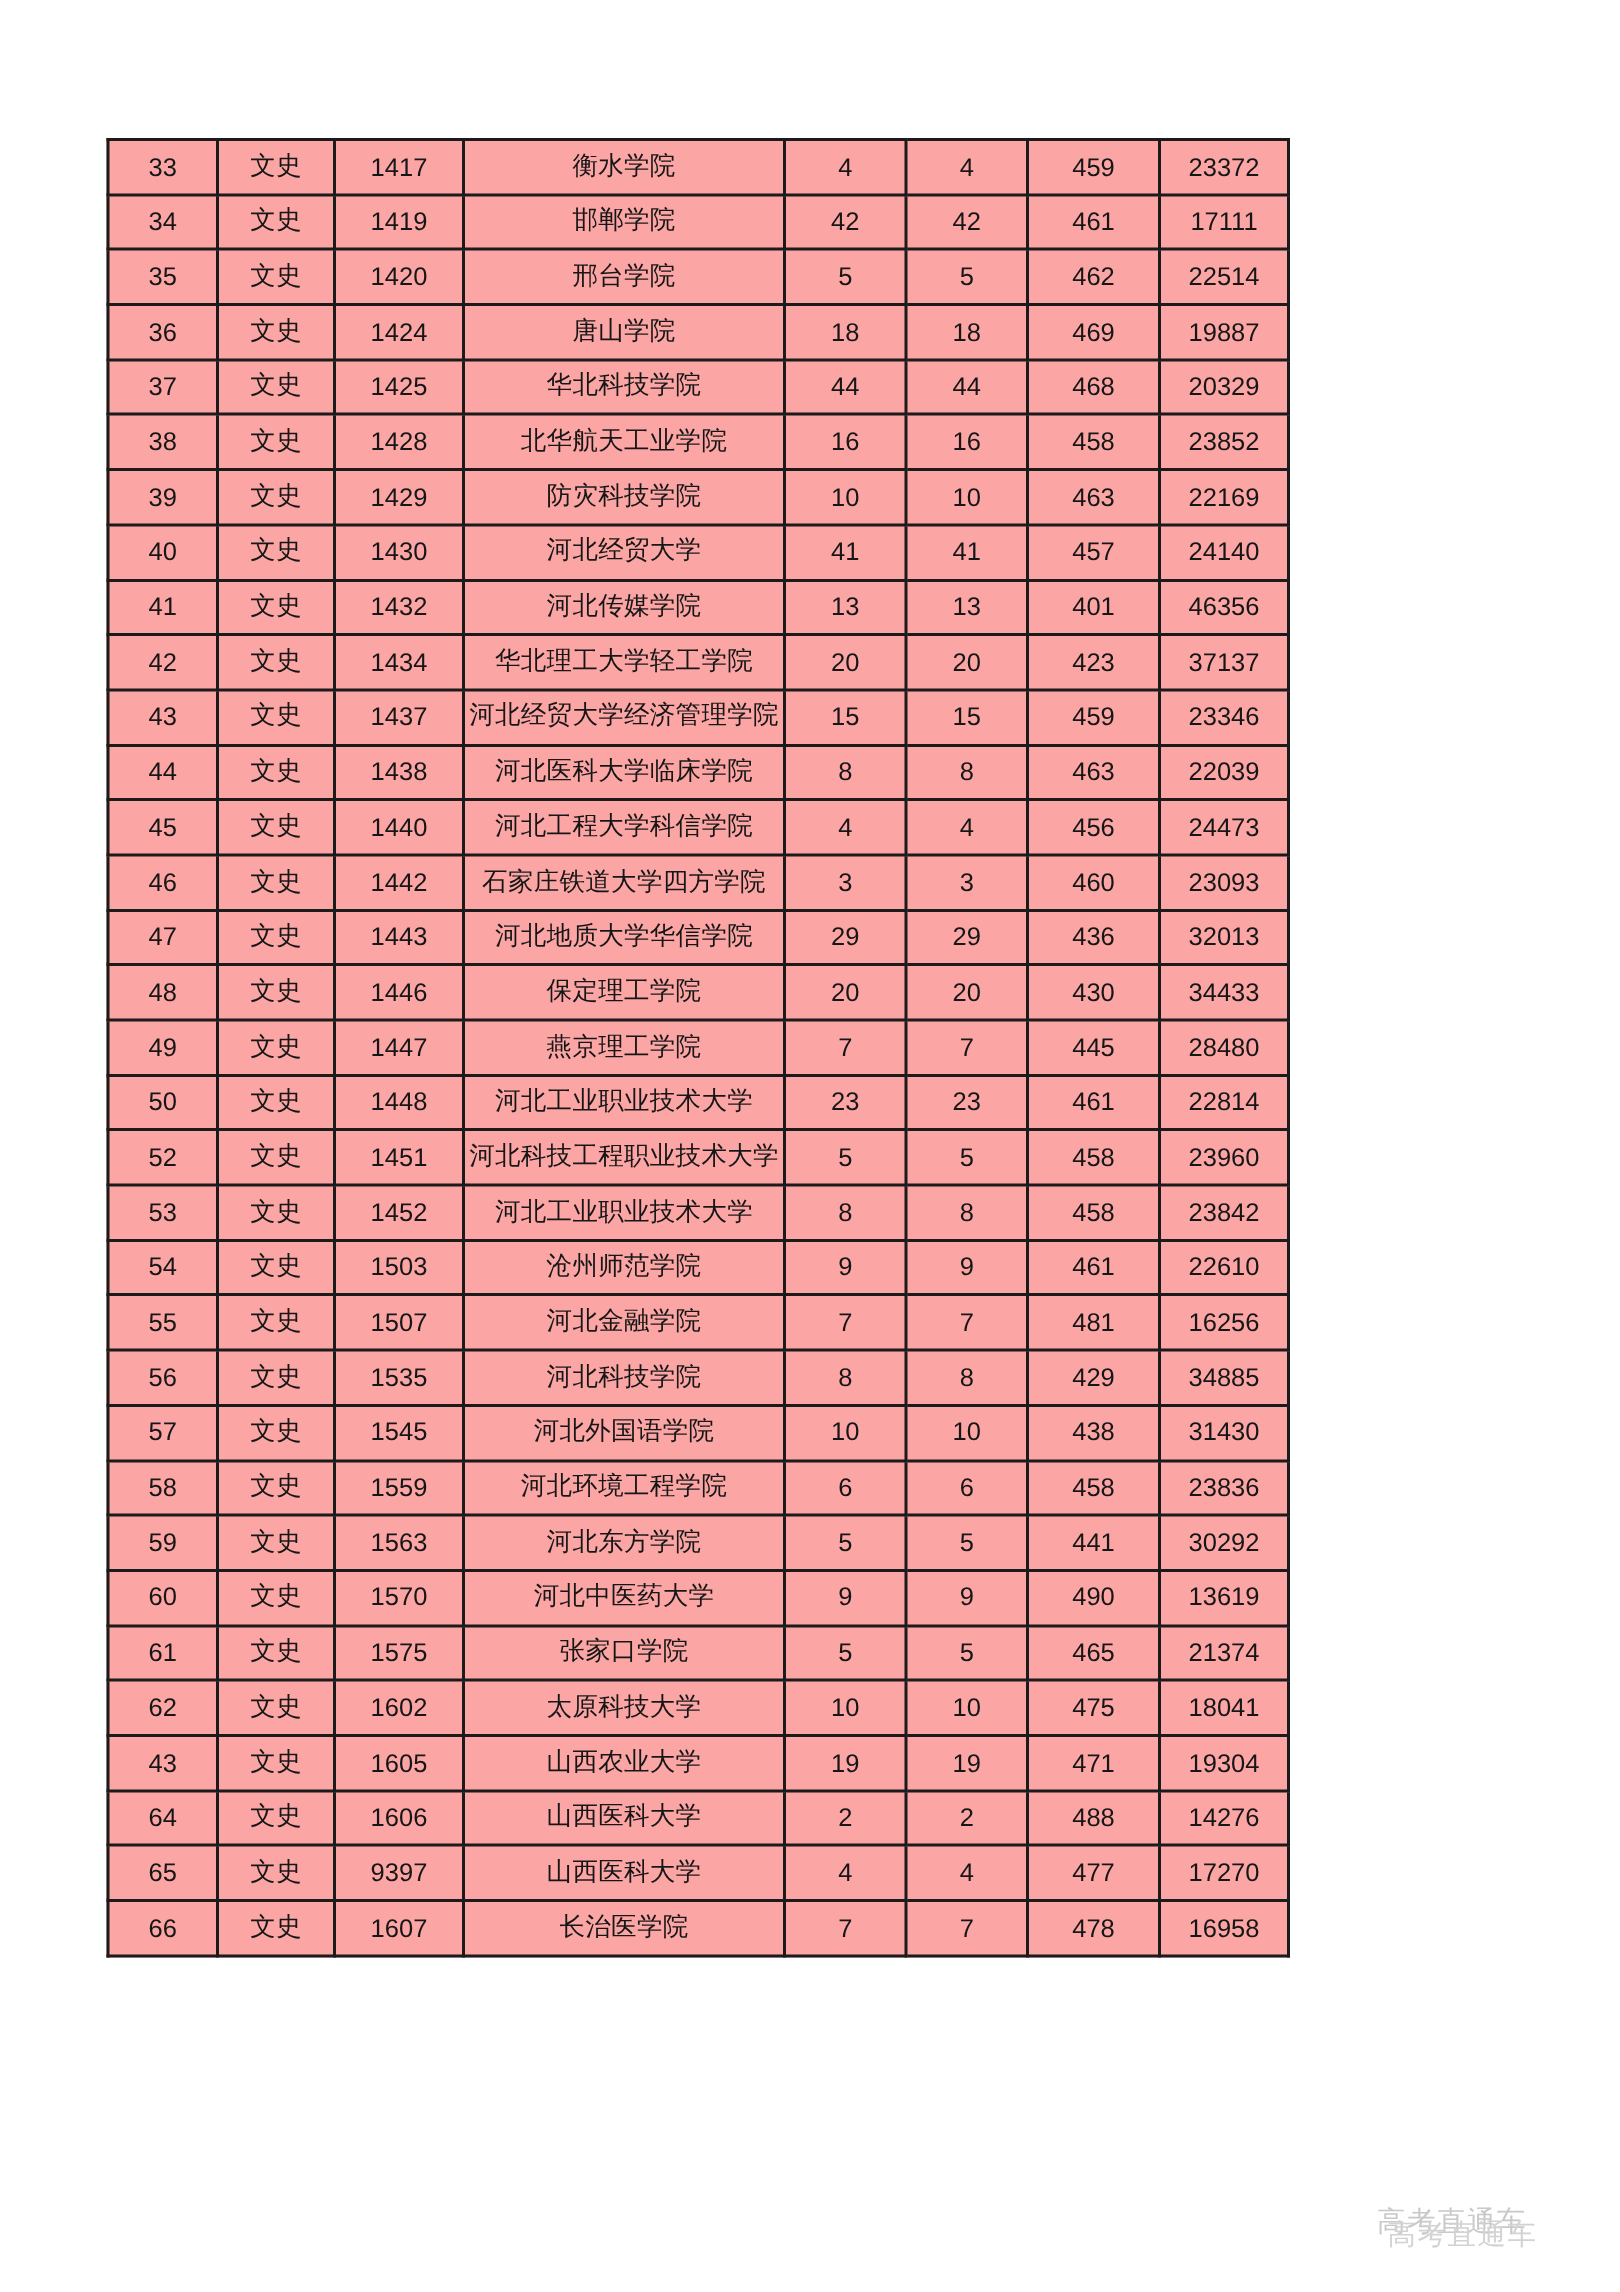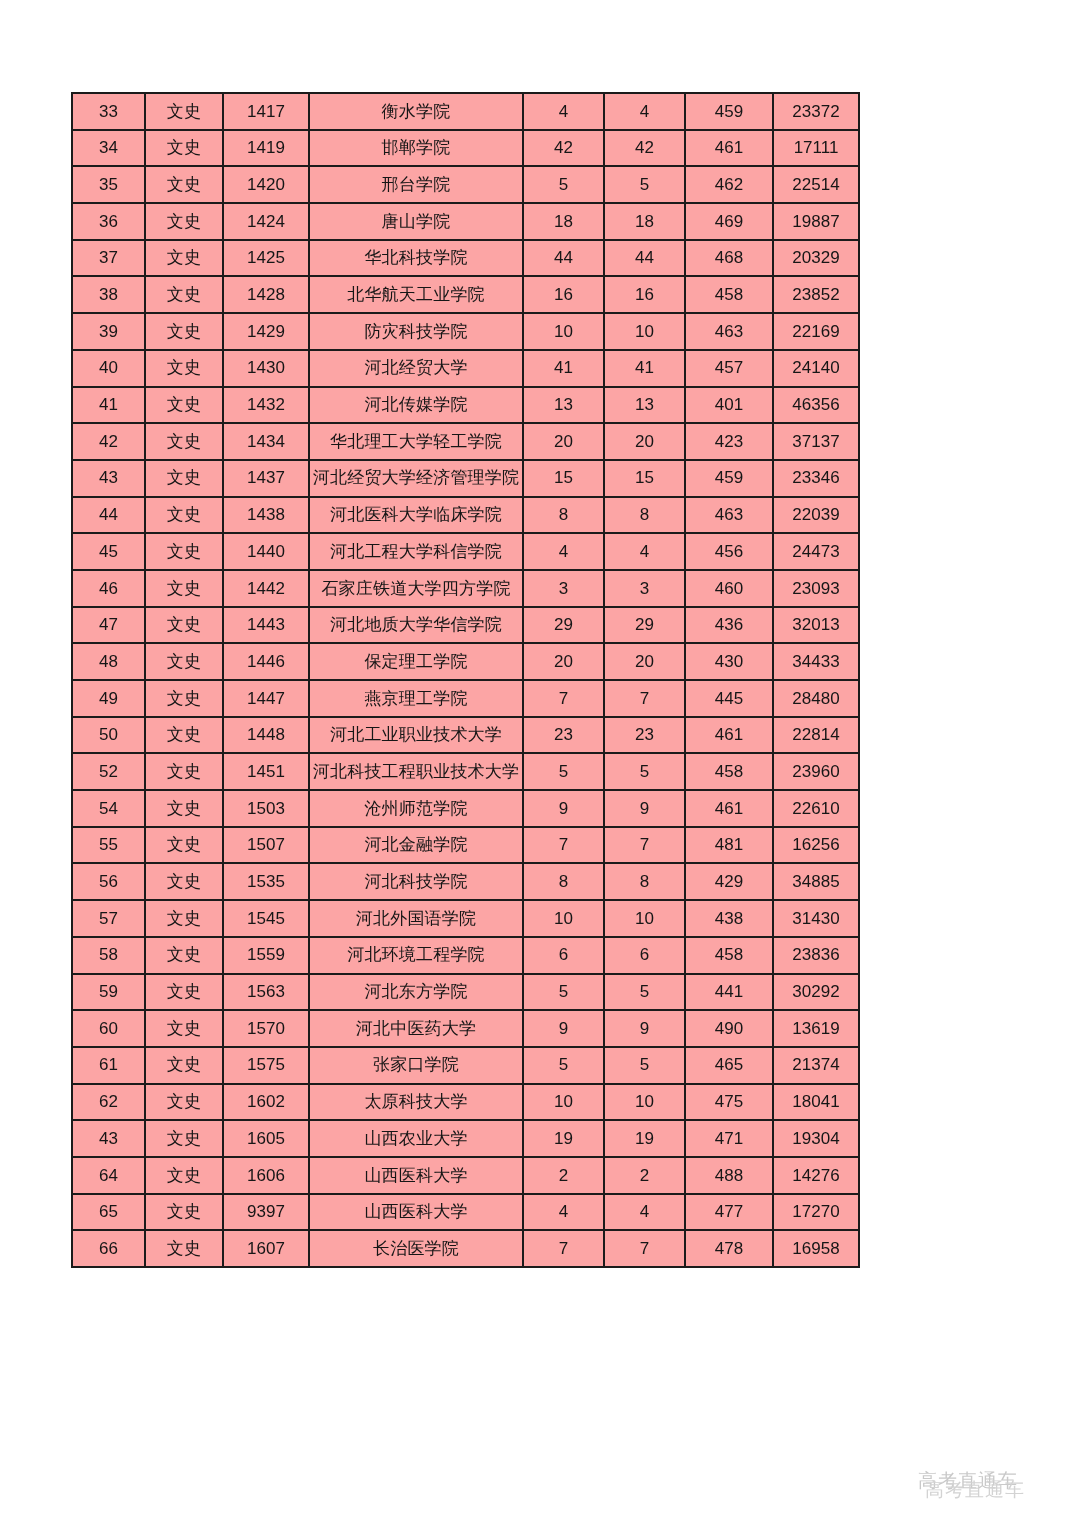--- a/index.html
+++ b/index.html
@@ -306,6 +306,16 @@
           <td class="cell-ranknum">23960</td>
         </tr>
         <tr>
+          <td class="cell-rank">53</td>
+          <td class="cell-cat">文史</td>
+          <td class="cell-code">1452</td>
+          <td class="cell-school">河北工业职业技术大学</td>
+          <td class="cell-plan">8</td>
+          <td class="cell-actual">8</td>
+          <td class="cell-score">458</td>
+          <td class="cell-ranknum">23842</td>
+        </tr>
+        <tr>
           <td class="cell-rank">54</td>
           <td class="cell-cat">文史</td>
           <td class="cell-code">1503</td>

